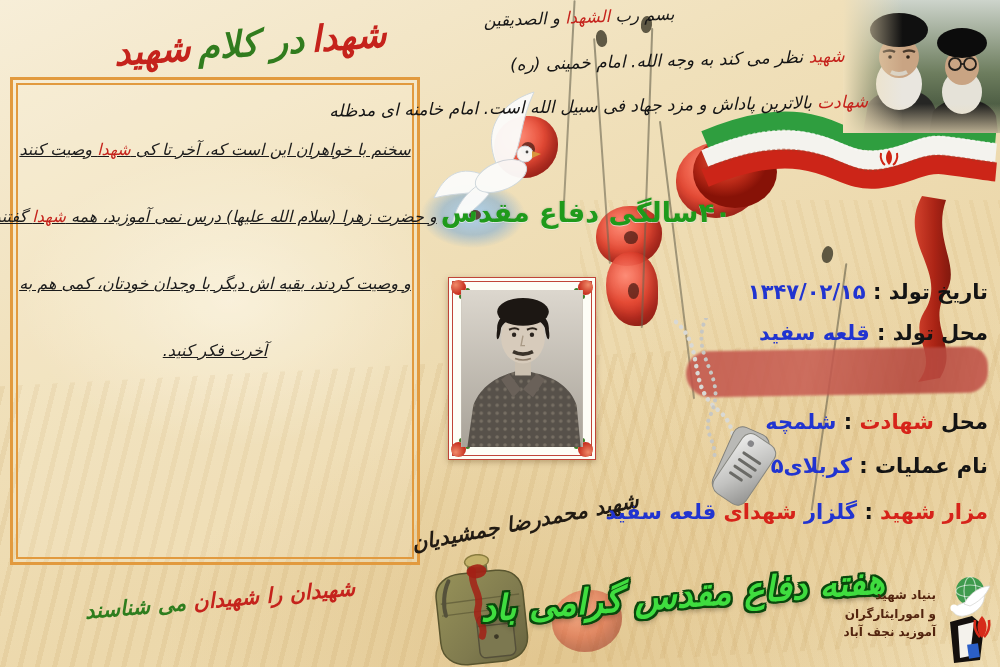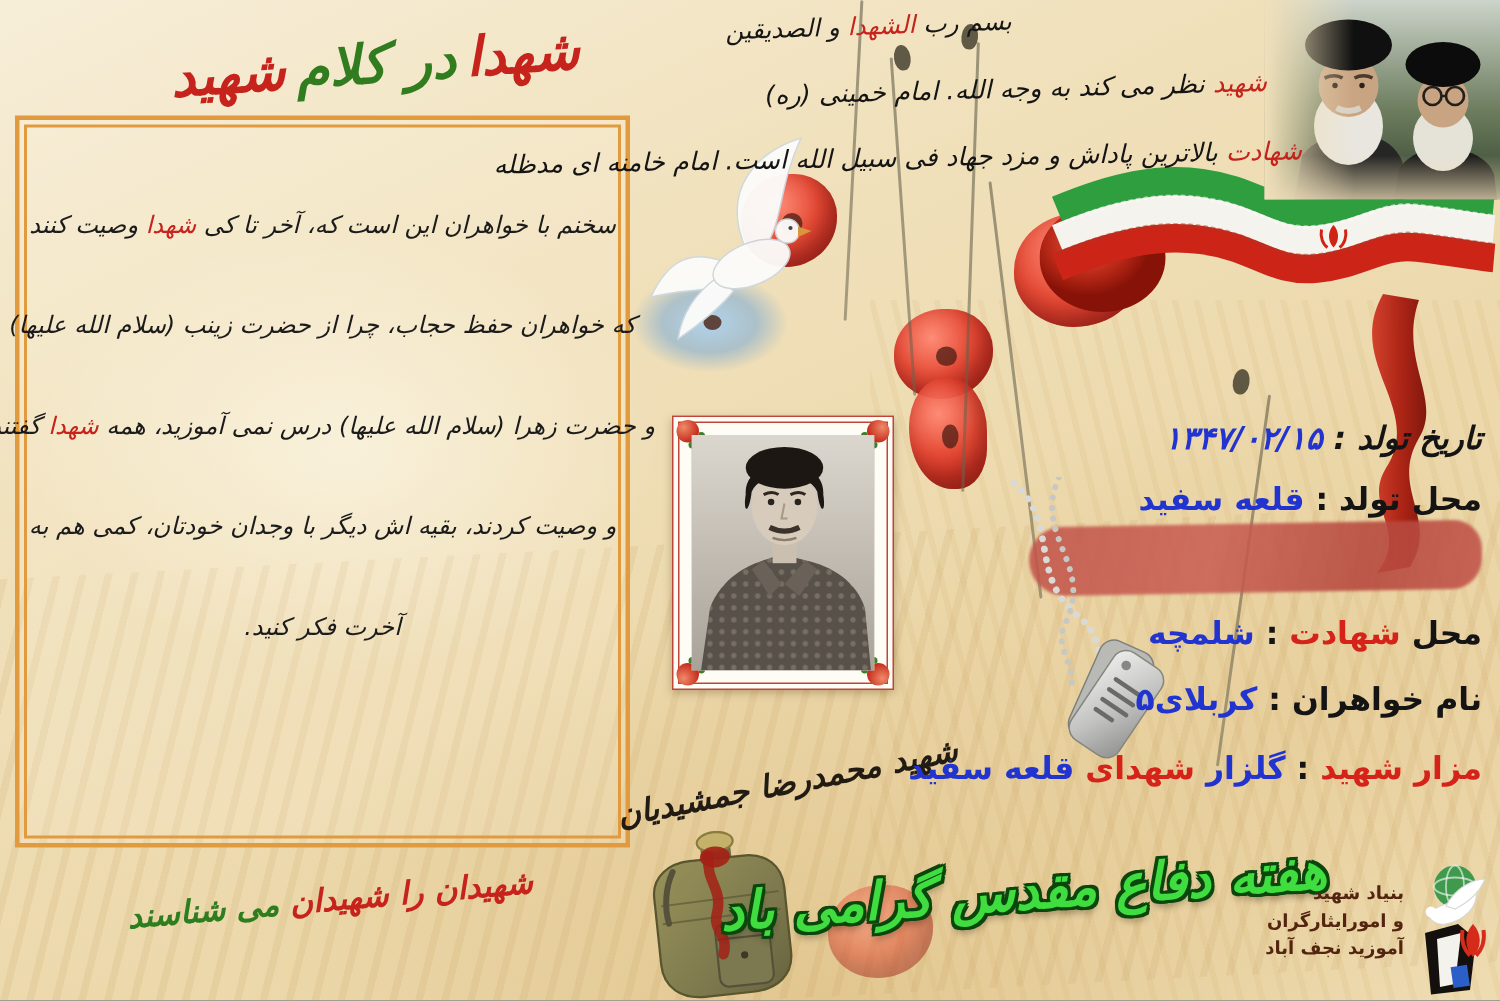--- a/index.html
+++ b/index.html
@@ -60,7 +60,7 @@
   .quote-lines{position:absolute;inset:0;display:flex;flex-direction:column;align-items:center;
     padding-top:50px;gap:27px;direction:rtl;}
   .qline{font-size:16px;font-style:italic;color:#1b1b1b;white-space:nowrap;line-height:40px;
-    text-align:right;}
+    text-align:right;text-decoration:underline;}
   .box-footer{position:absolute;left:55px;top:588px;width:330px;z-index:6;direction:rtl;text-align:center;
     font-size:21px;font-weight:bold;font-style:italic;white-space:nowrap;transform:rotate(-5deg);}
   .box-footer .f-red{color:#c5231c;} .box-footer .f-green{color:#2e7d1e;}

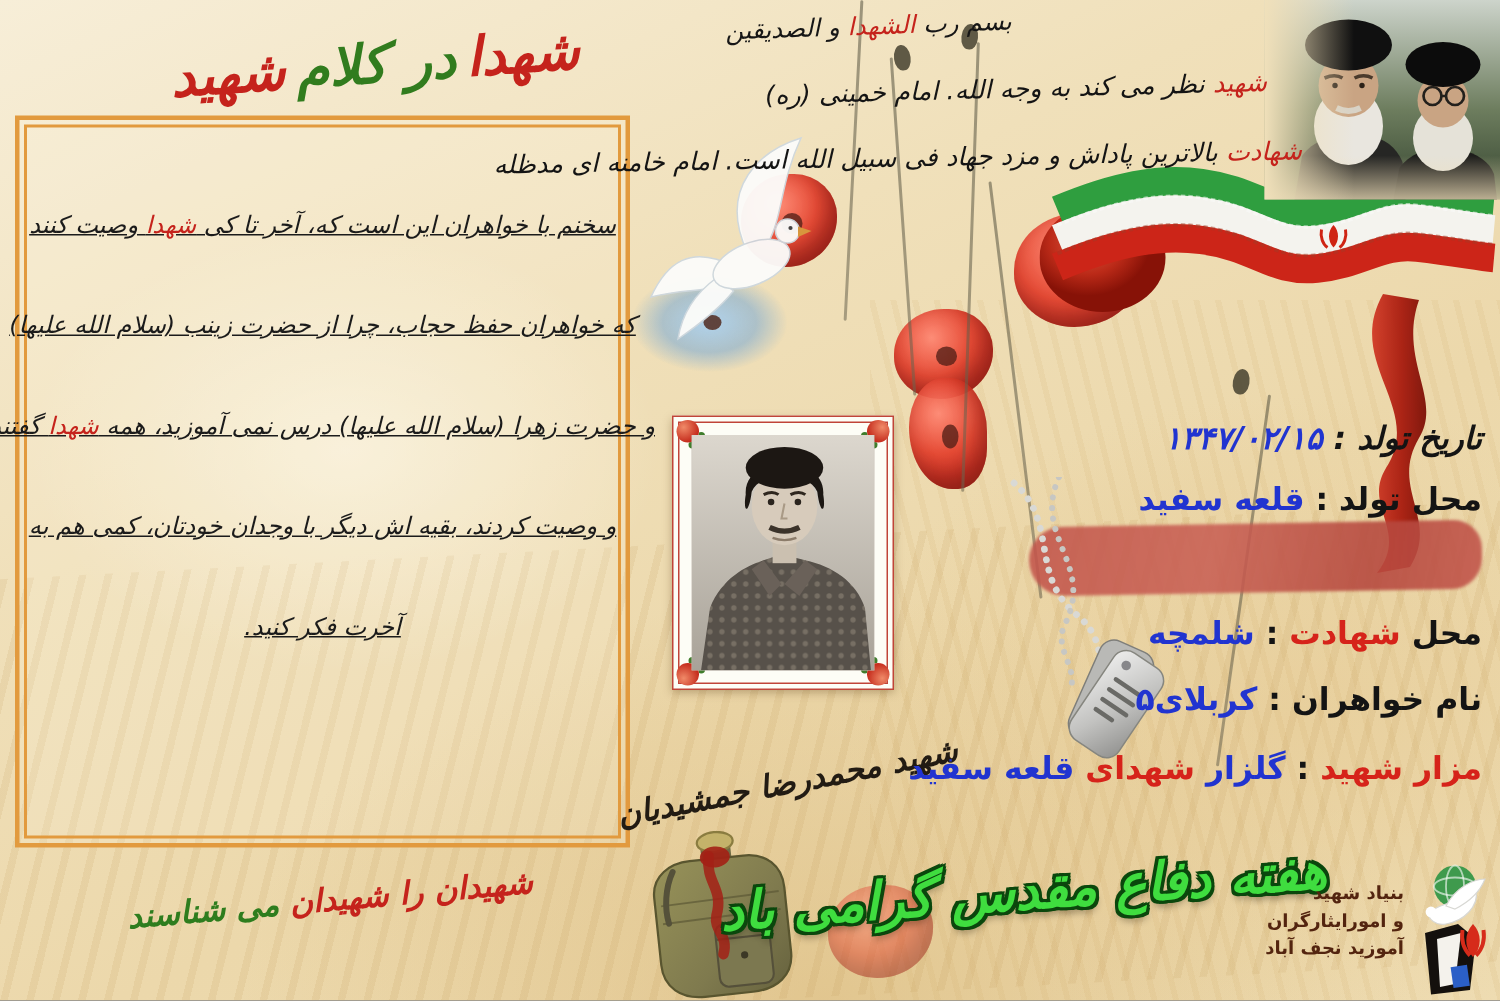--- a/index.html
+++ b/index.html
@@ -231,7 +231,6 @@
   <div class="quote-box">
     <div class="quote-lines">
       <div class="qline"><span>سخنم با خواهران این است که، آخر تا کی </span><span class="red">شهدا</span><span> وصیت کنند</span></div>
-      <div class="qline"><span>که خواهران حفظ حجاب، چرا از حضرت زینب (سلام الله علیها)</span><span class="red"></span><span></span></div>
       <div class="qline"><span>و حضرت زهرا (سلام الله علیها) درس نمی آموزید، همه </span><span class="red">شهدا</span><span> گفتند</span></div>
       <div class="qline"><span>و وصیت کردند، بقیه اش دیگر با وجدان خودتان، کمی هم به</span><span class="red"></span><span></span></div>
       <div class="qline"><span>آخرت فکر کنید.</span><span class="red"></span><span></span></div>

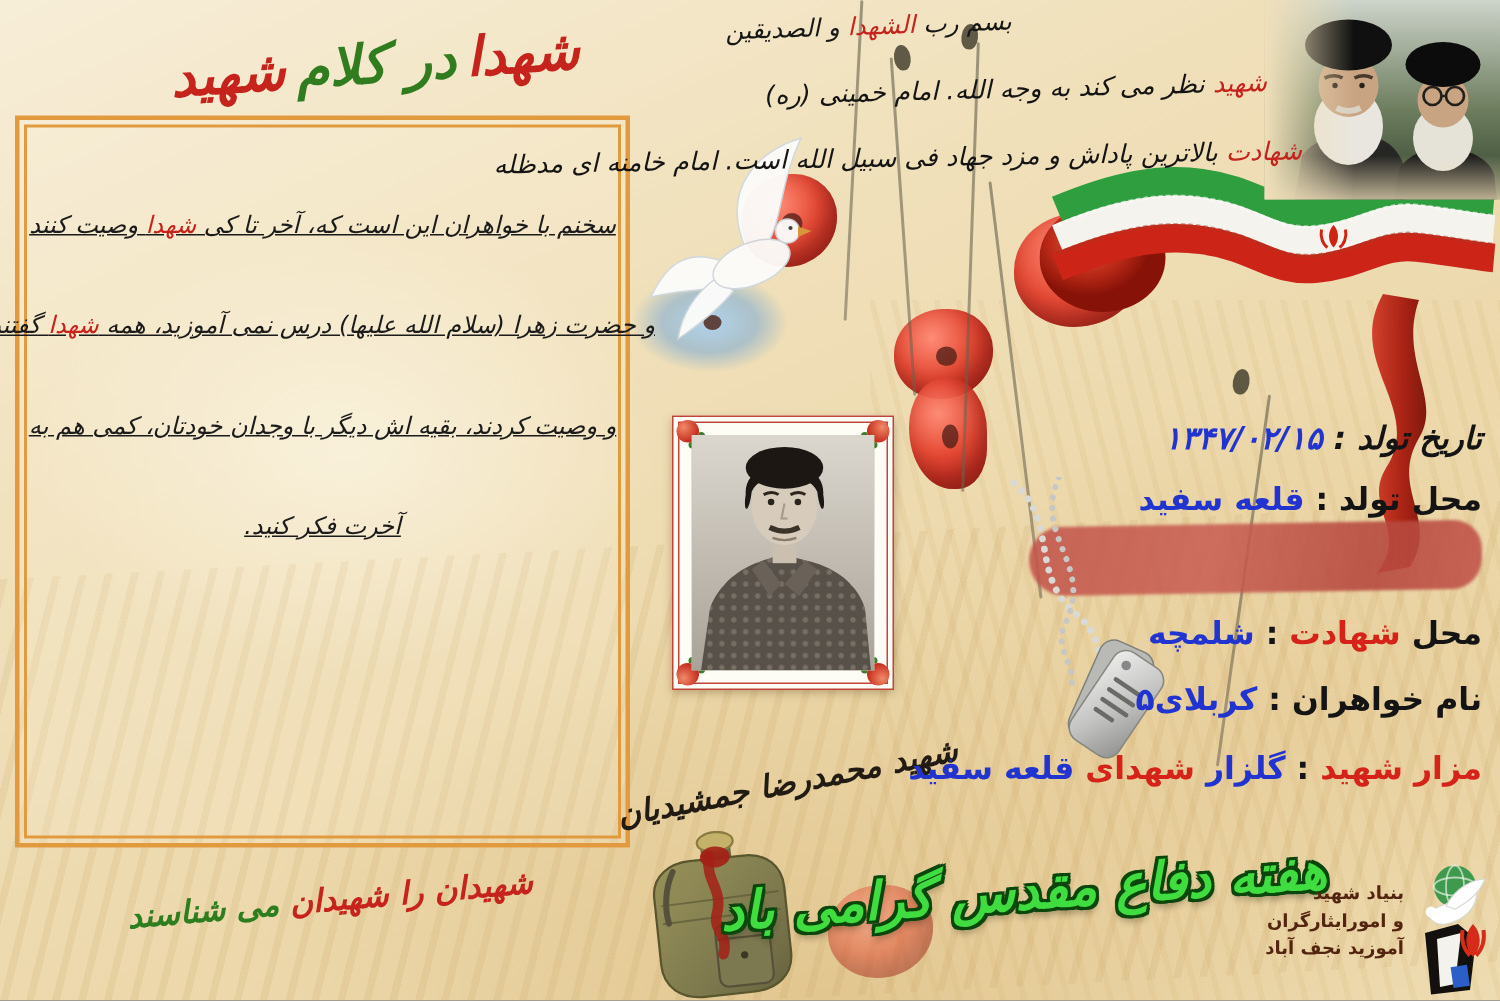--- a/index.html
+++ b/index.html
@@ -241,6 +241,7 @@
     <span class="f-red">شهیدان را شهیدان </span><span class="f-green">می شناسند</span>
   </div>
 
+  <div class="anniv">۴۰سالگی دفاع مقدس</div>
 
   <div class="photo-frame">
     <span class="orn tl"></span>

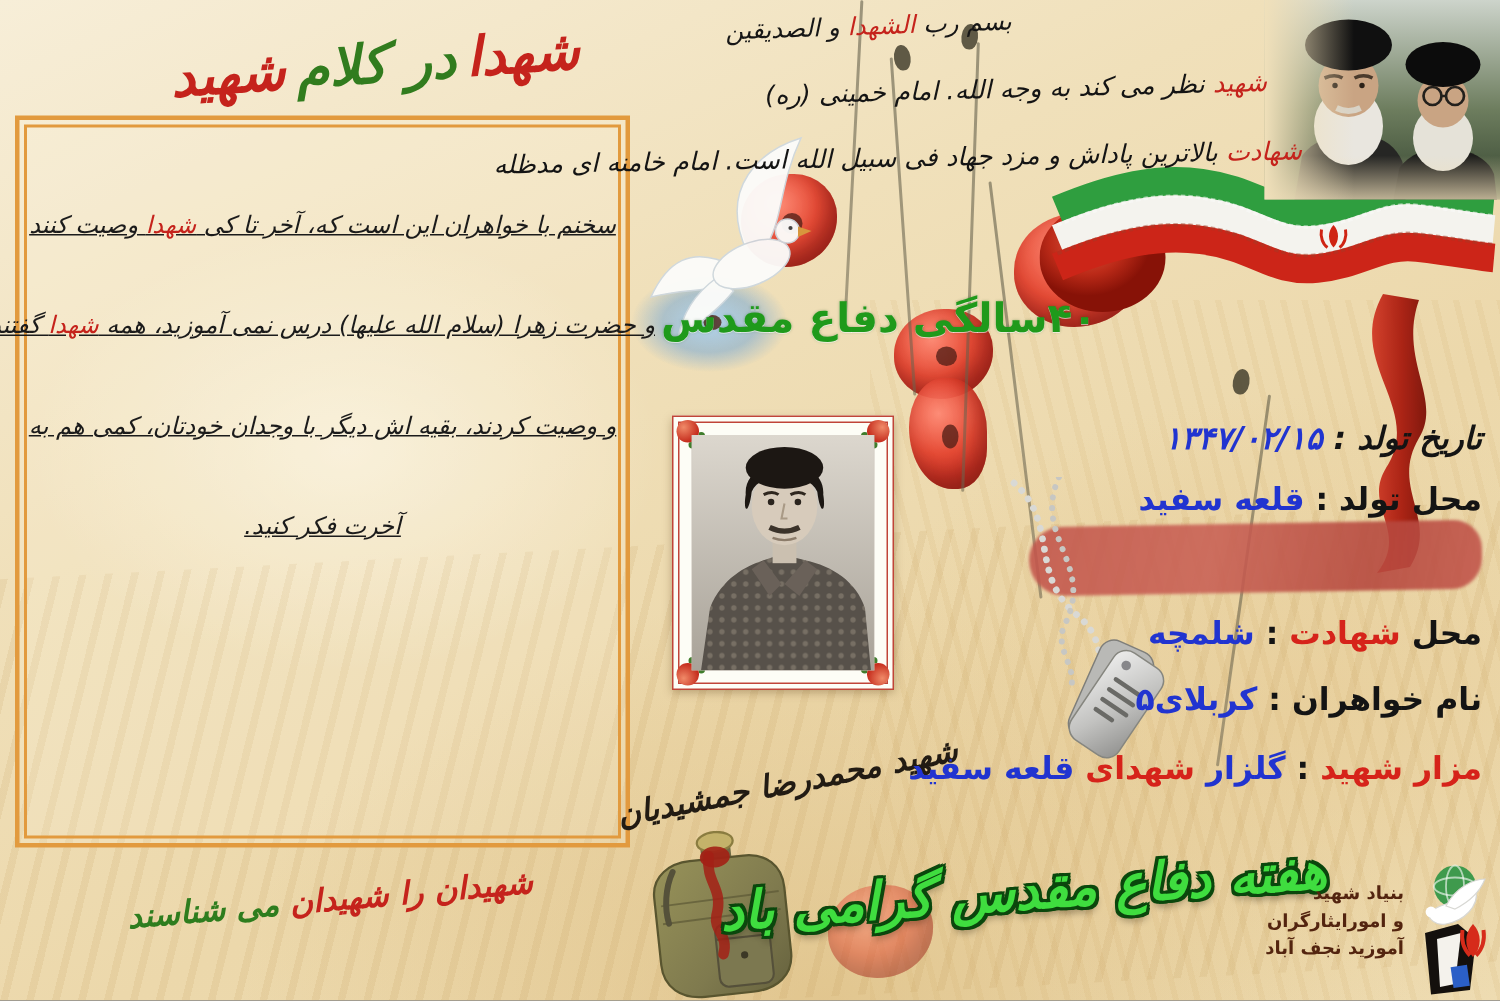--- a/index.html
+++ b/index.html
@@ -282,7 +282,7 @@
   <div class="brush"></div>
 
 
-  <div class="info-row" style="top:276px;font-style:italic;"><span class="lbl">تاریخ تولد</span><span class="lblred"></span><span class="lbl"> : </span><span class="val">۱۳۴۷/۰۲/۱۵</span><span class="valred"></span><span class="val"></span></div>
+  <div class="info-row" style="top:276px;"><span class="lbl">تاریخ تولد</span><span class="lblred"></span><span class="lbl"> : </span><span class="val">۱۳۴۷/۰۲/۱۵</span><span class="valred"></span><span class="val"></span></div>
 
   <div class="info-row" style="top:317px;margin-left:16px;"><span class="lbl">محل تولد</span><span class="lblred"></span><span class="lbl"> : </span><span class="val">قلعه سفید</span><span class="valred"></span><span class="val"></span></div>
 

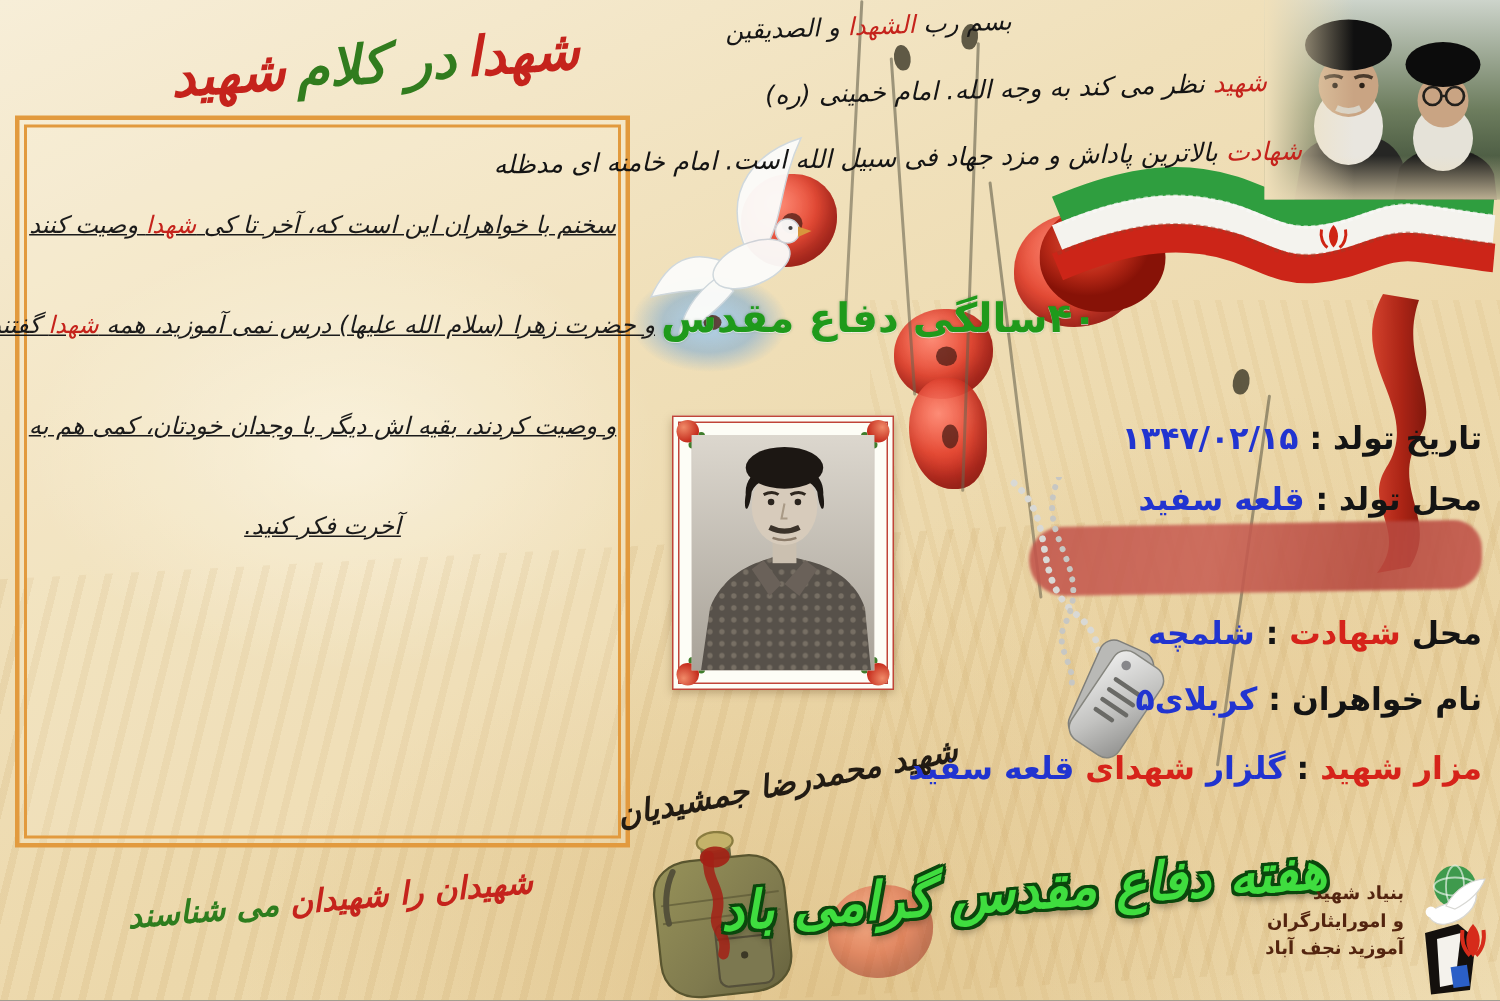--- a/index.html
+++ b/index.html
@@ -289,7 +289,7 @@
 
   <div class="info-row" style="top:406px;"><span class="lbl">محل </span><span class="lblred">شهادت</span><span class="lbl"> : </span><span class="val">شلمچه</span><span class="valred"></span><span class="val"></span></div>
 
-  <div class="info-row" style="top:450px;"><span class="lbl">نام خواهران</span><span class="lblred"></span><span class="lbl"> : </span><span class="val">کربلای۵</span><span class="valred"></span><span class="val"></span></div>
+  <div class="info-row" style="top:450px;"><span class="lbl">نام عملیات</span><span class="lblred"></span><span class="lbl"> : </span><span class="val">کربلای۵</span><span class="valred"></span><span class="val"></span></div>
 
   <div class="info-row" style="top:496px;"><span class="lblred">مزار </span><span class="lblred">شهید</span><span class="lbl"> : </span><span class="val">گلزار </span><span class="valred">شهدای</span><span class="val"> قلعه سفید</span></div>
 

